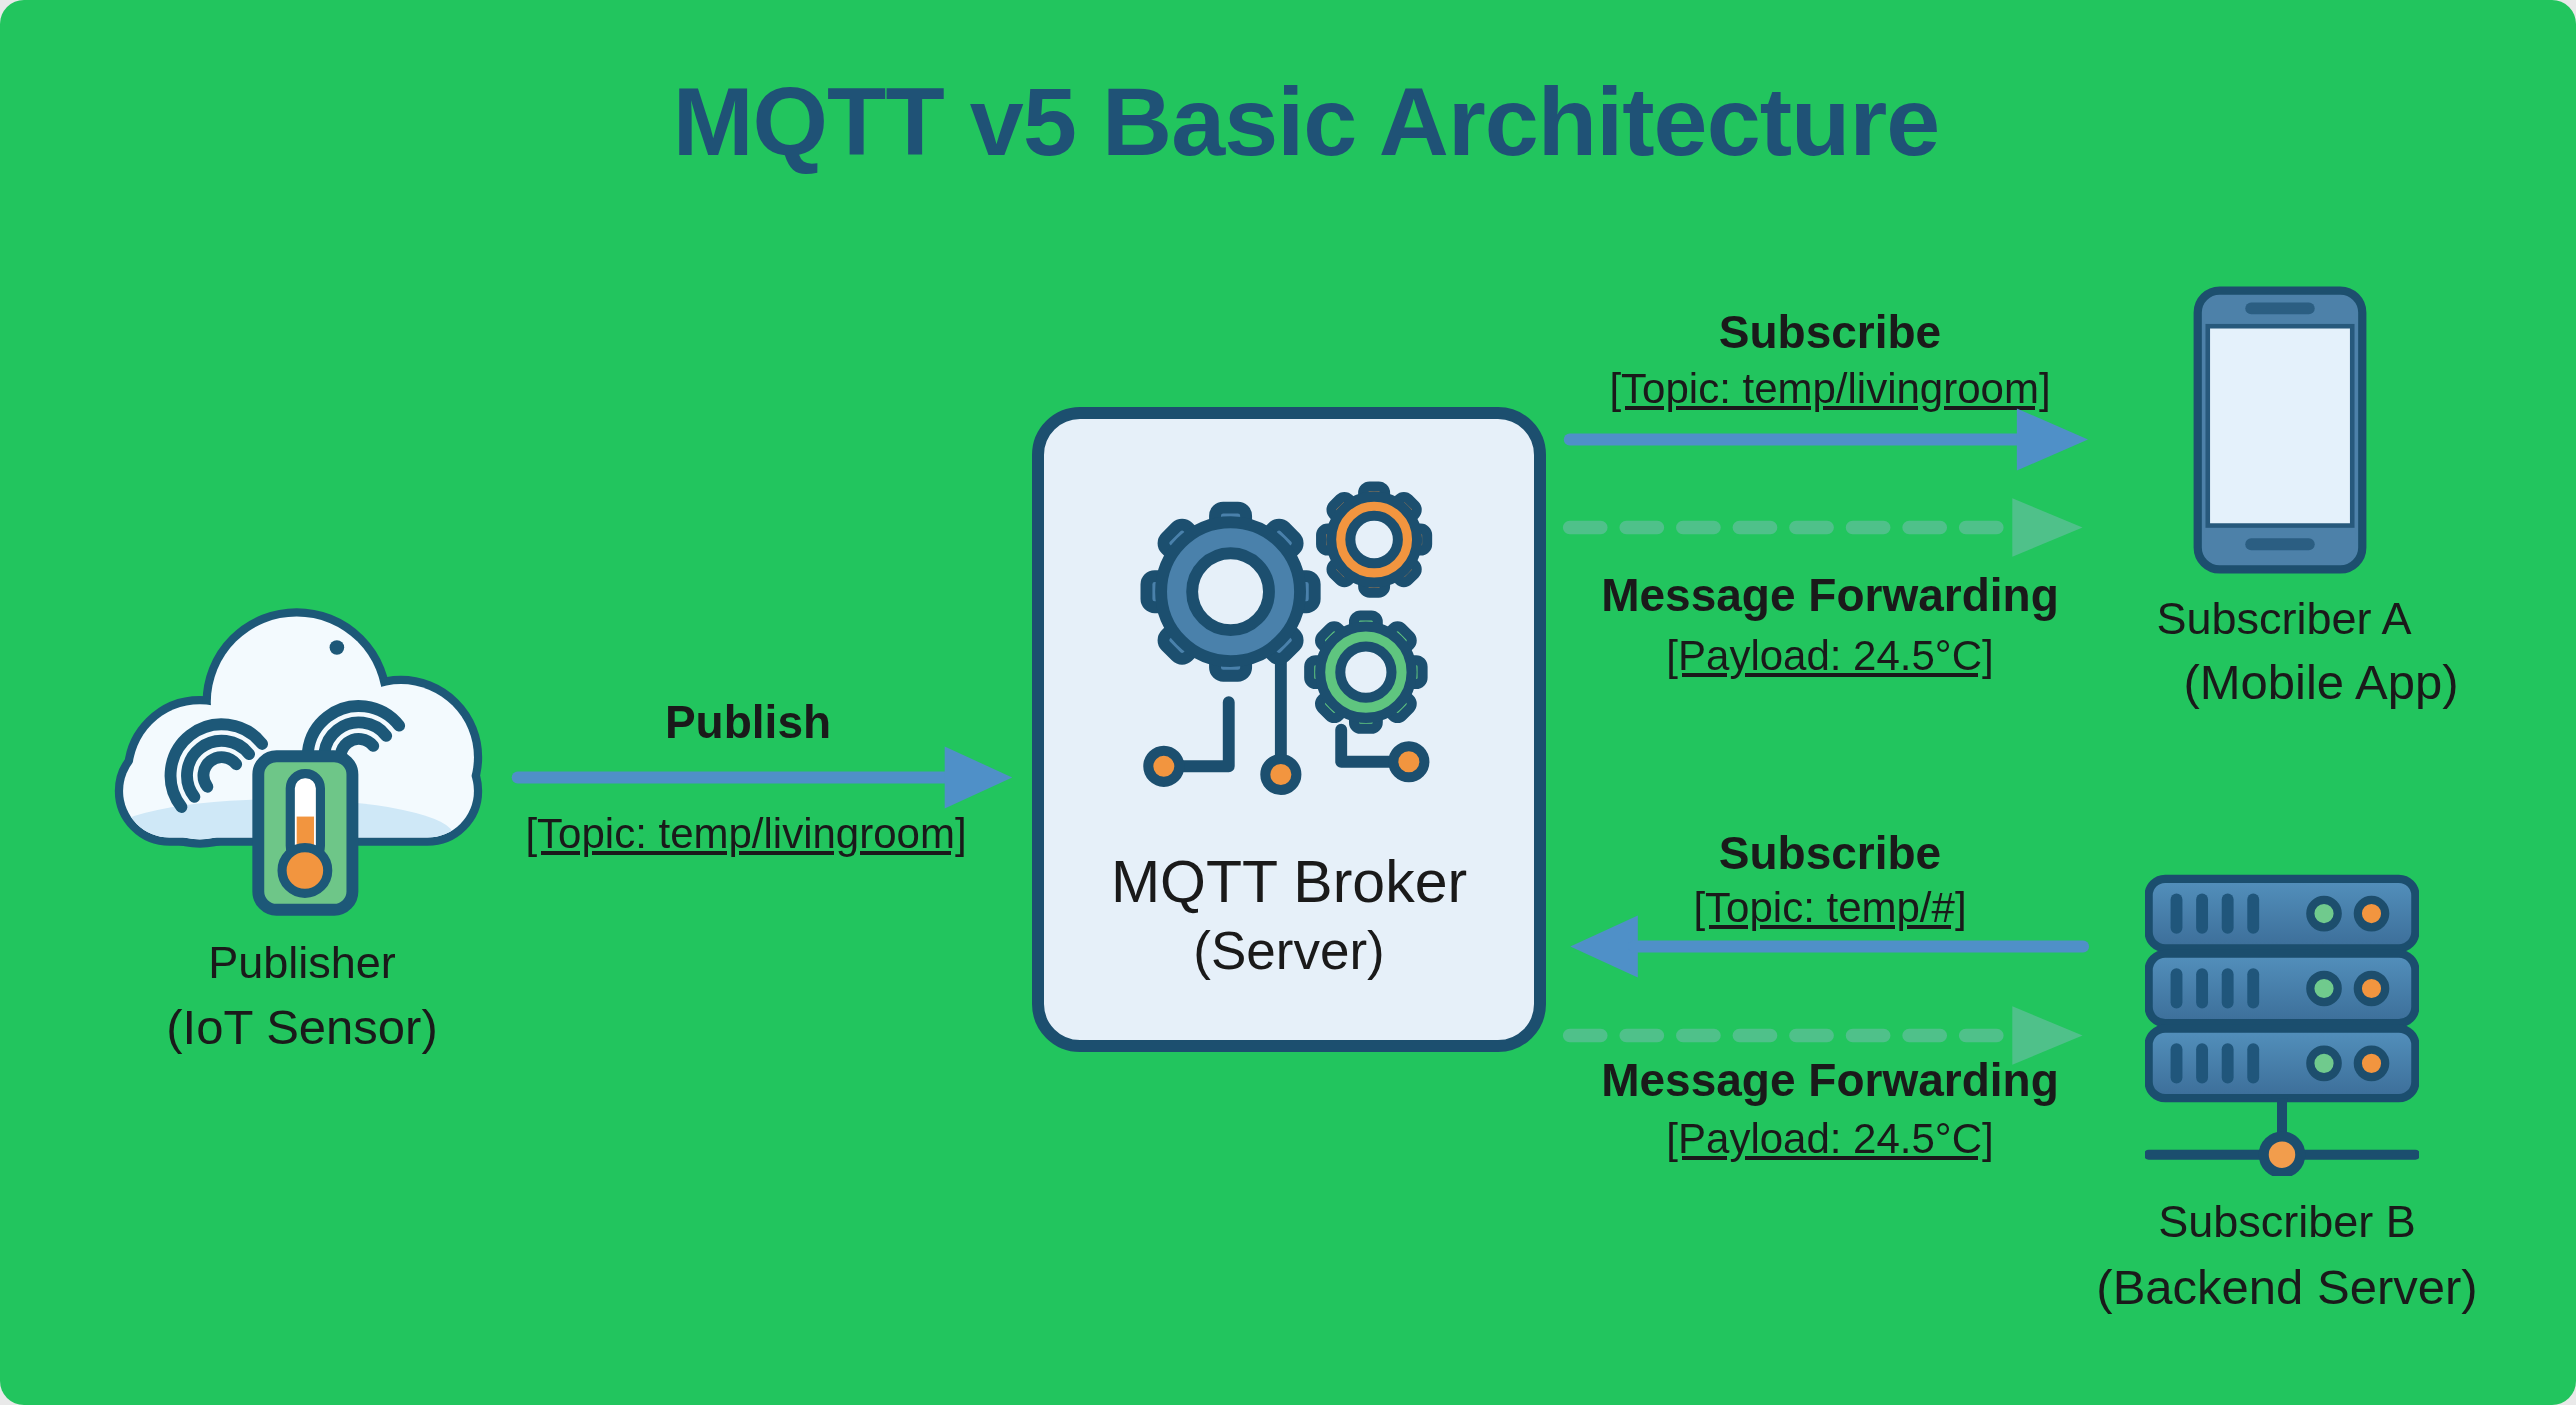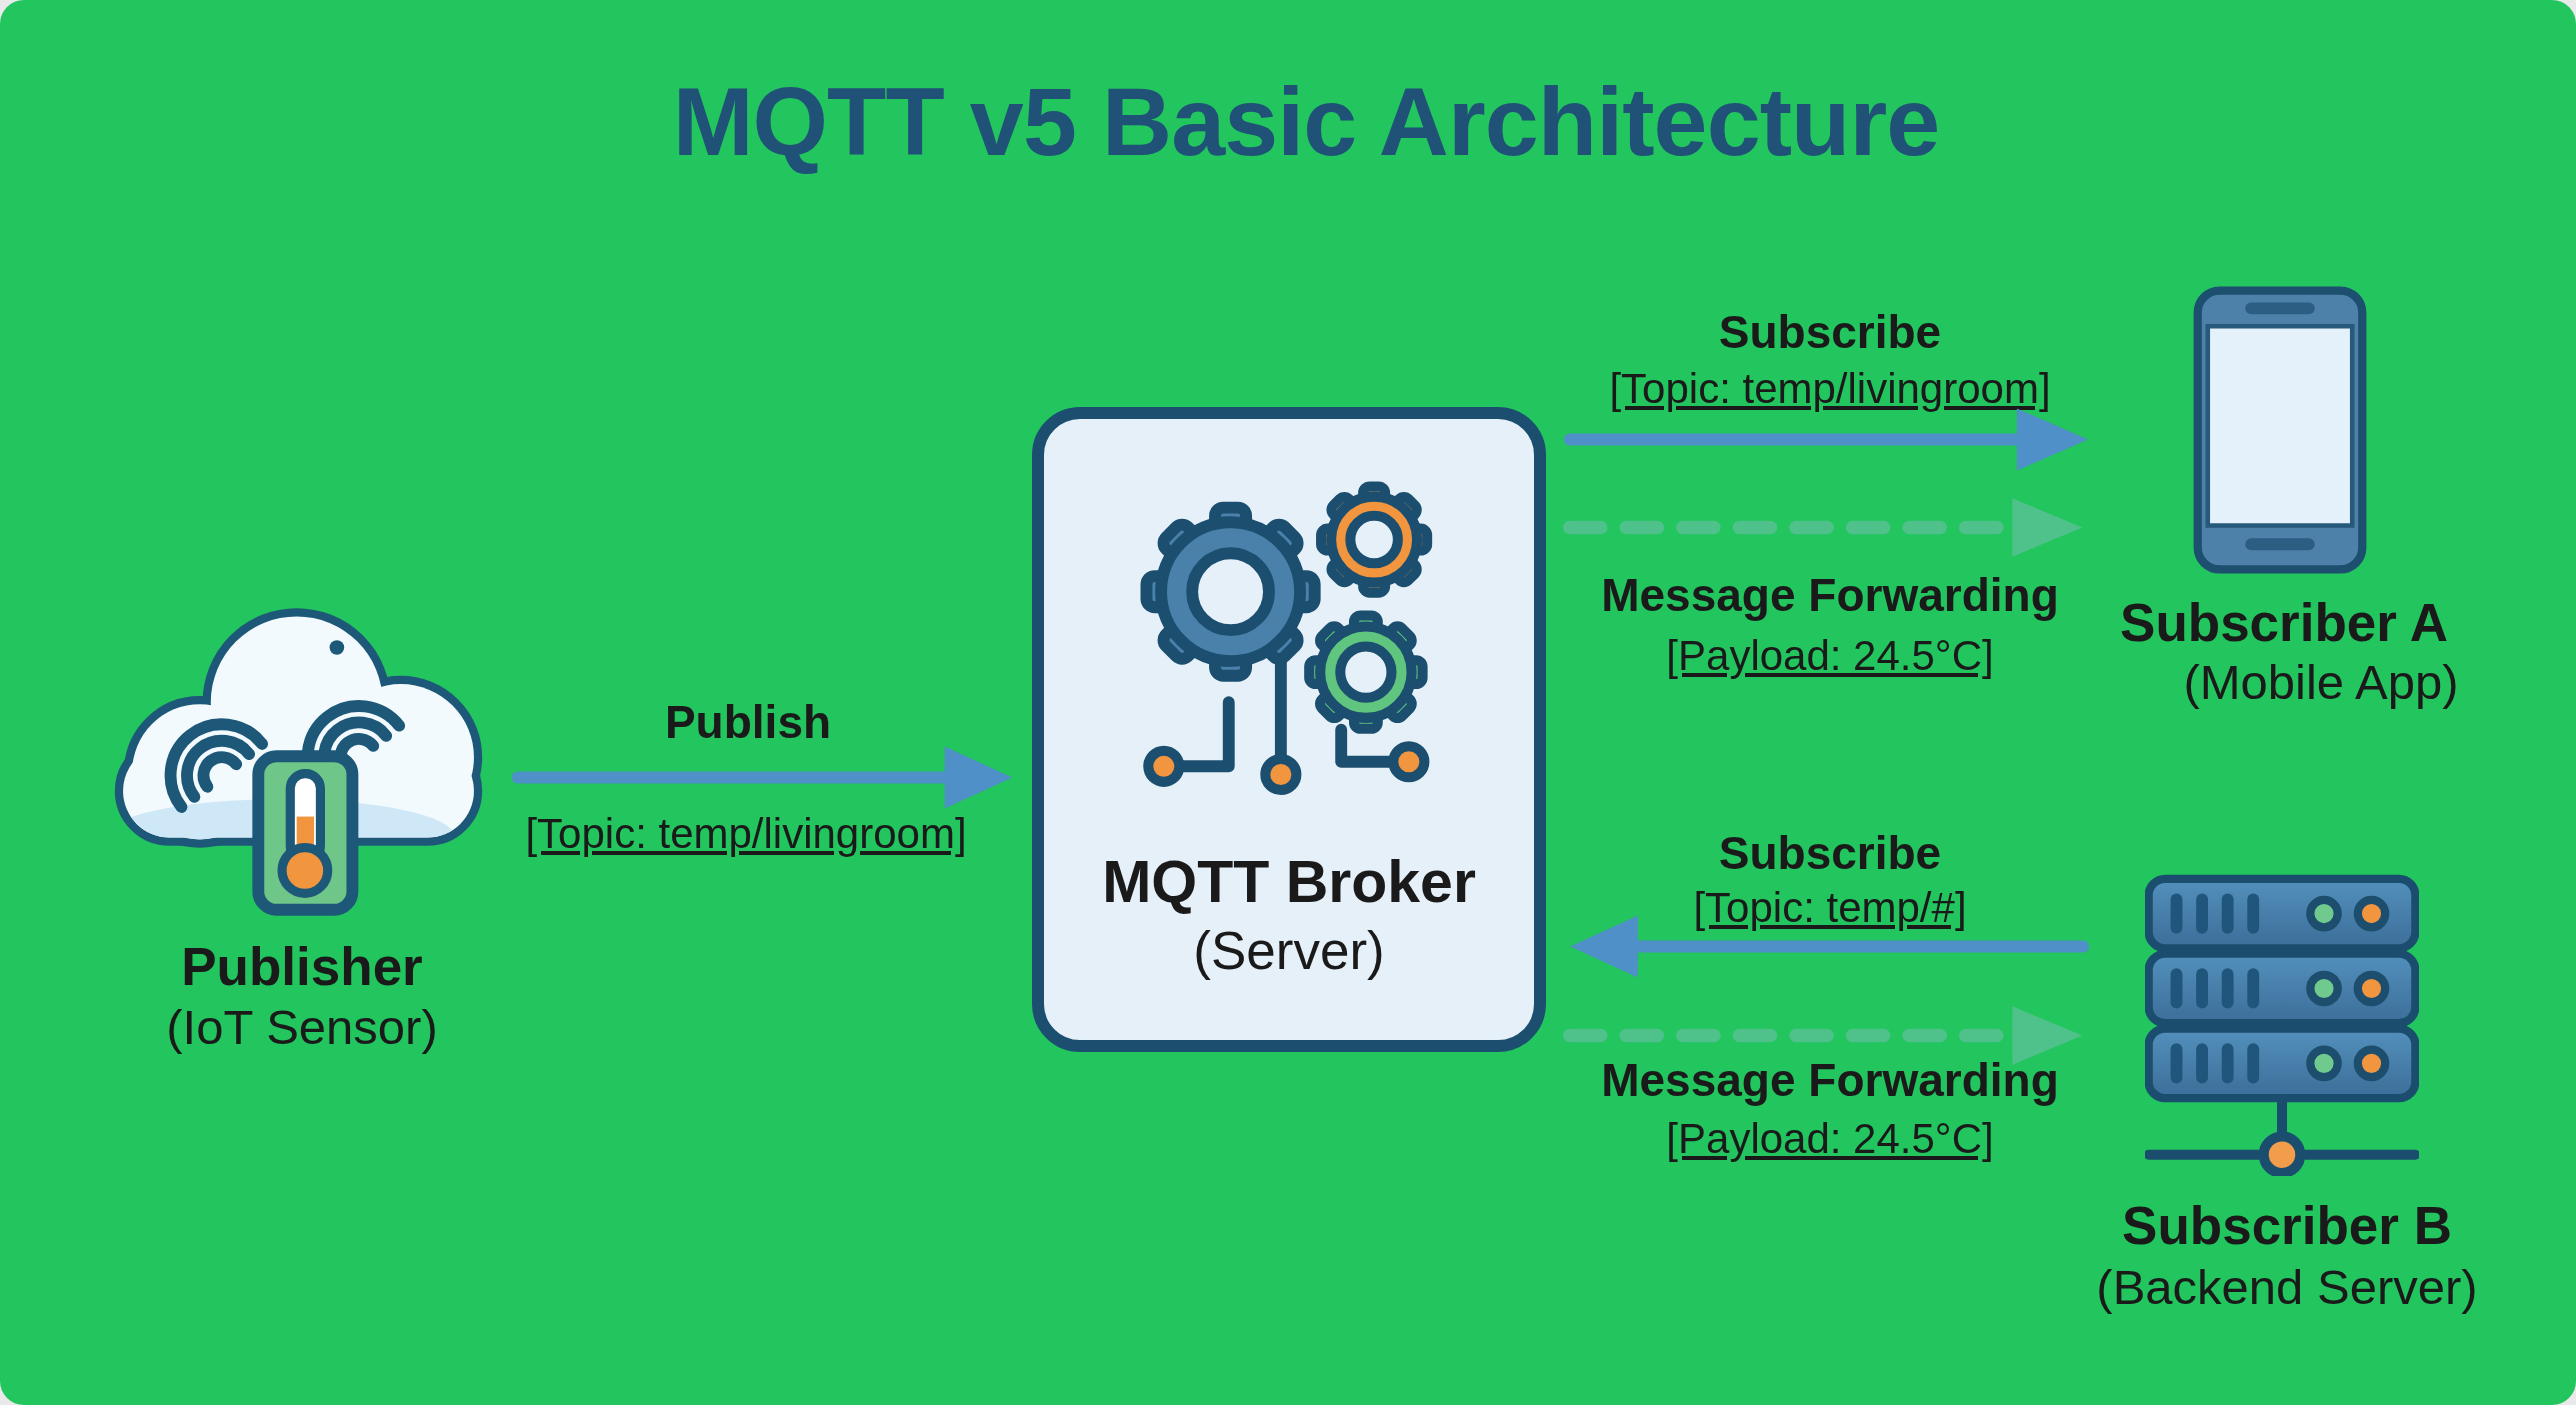--- a/index.html
+++ b/index.html
@@ -13,7 +13,7 @@
   .abs{position:absolute;}
   .ctr{transform:translateX(-50%);white-space:nowrap;line-height:1;}
   .title{font-size:97px;font-weight:bold;color:#1f5276;letter-spacing:-0.9px;}
-  .node-label{font-size:53px;font-weight:bold;text-align:center;}
+  .node-label{font-size:45px;font-weight:normal;text-align:center;}
   .node-sublabel{font-size:49px;text-align:center;}
   .flow-label{font-size:46px;font-weight:bold;text-align:center;}
   .flow-detail{font-size:42px;text-align:center;text-decoration:underline;}

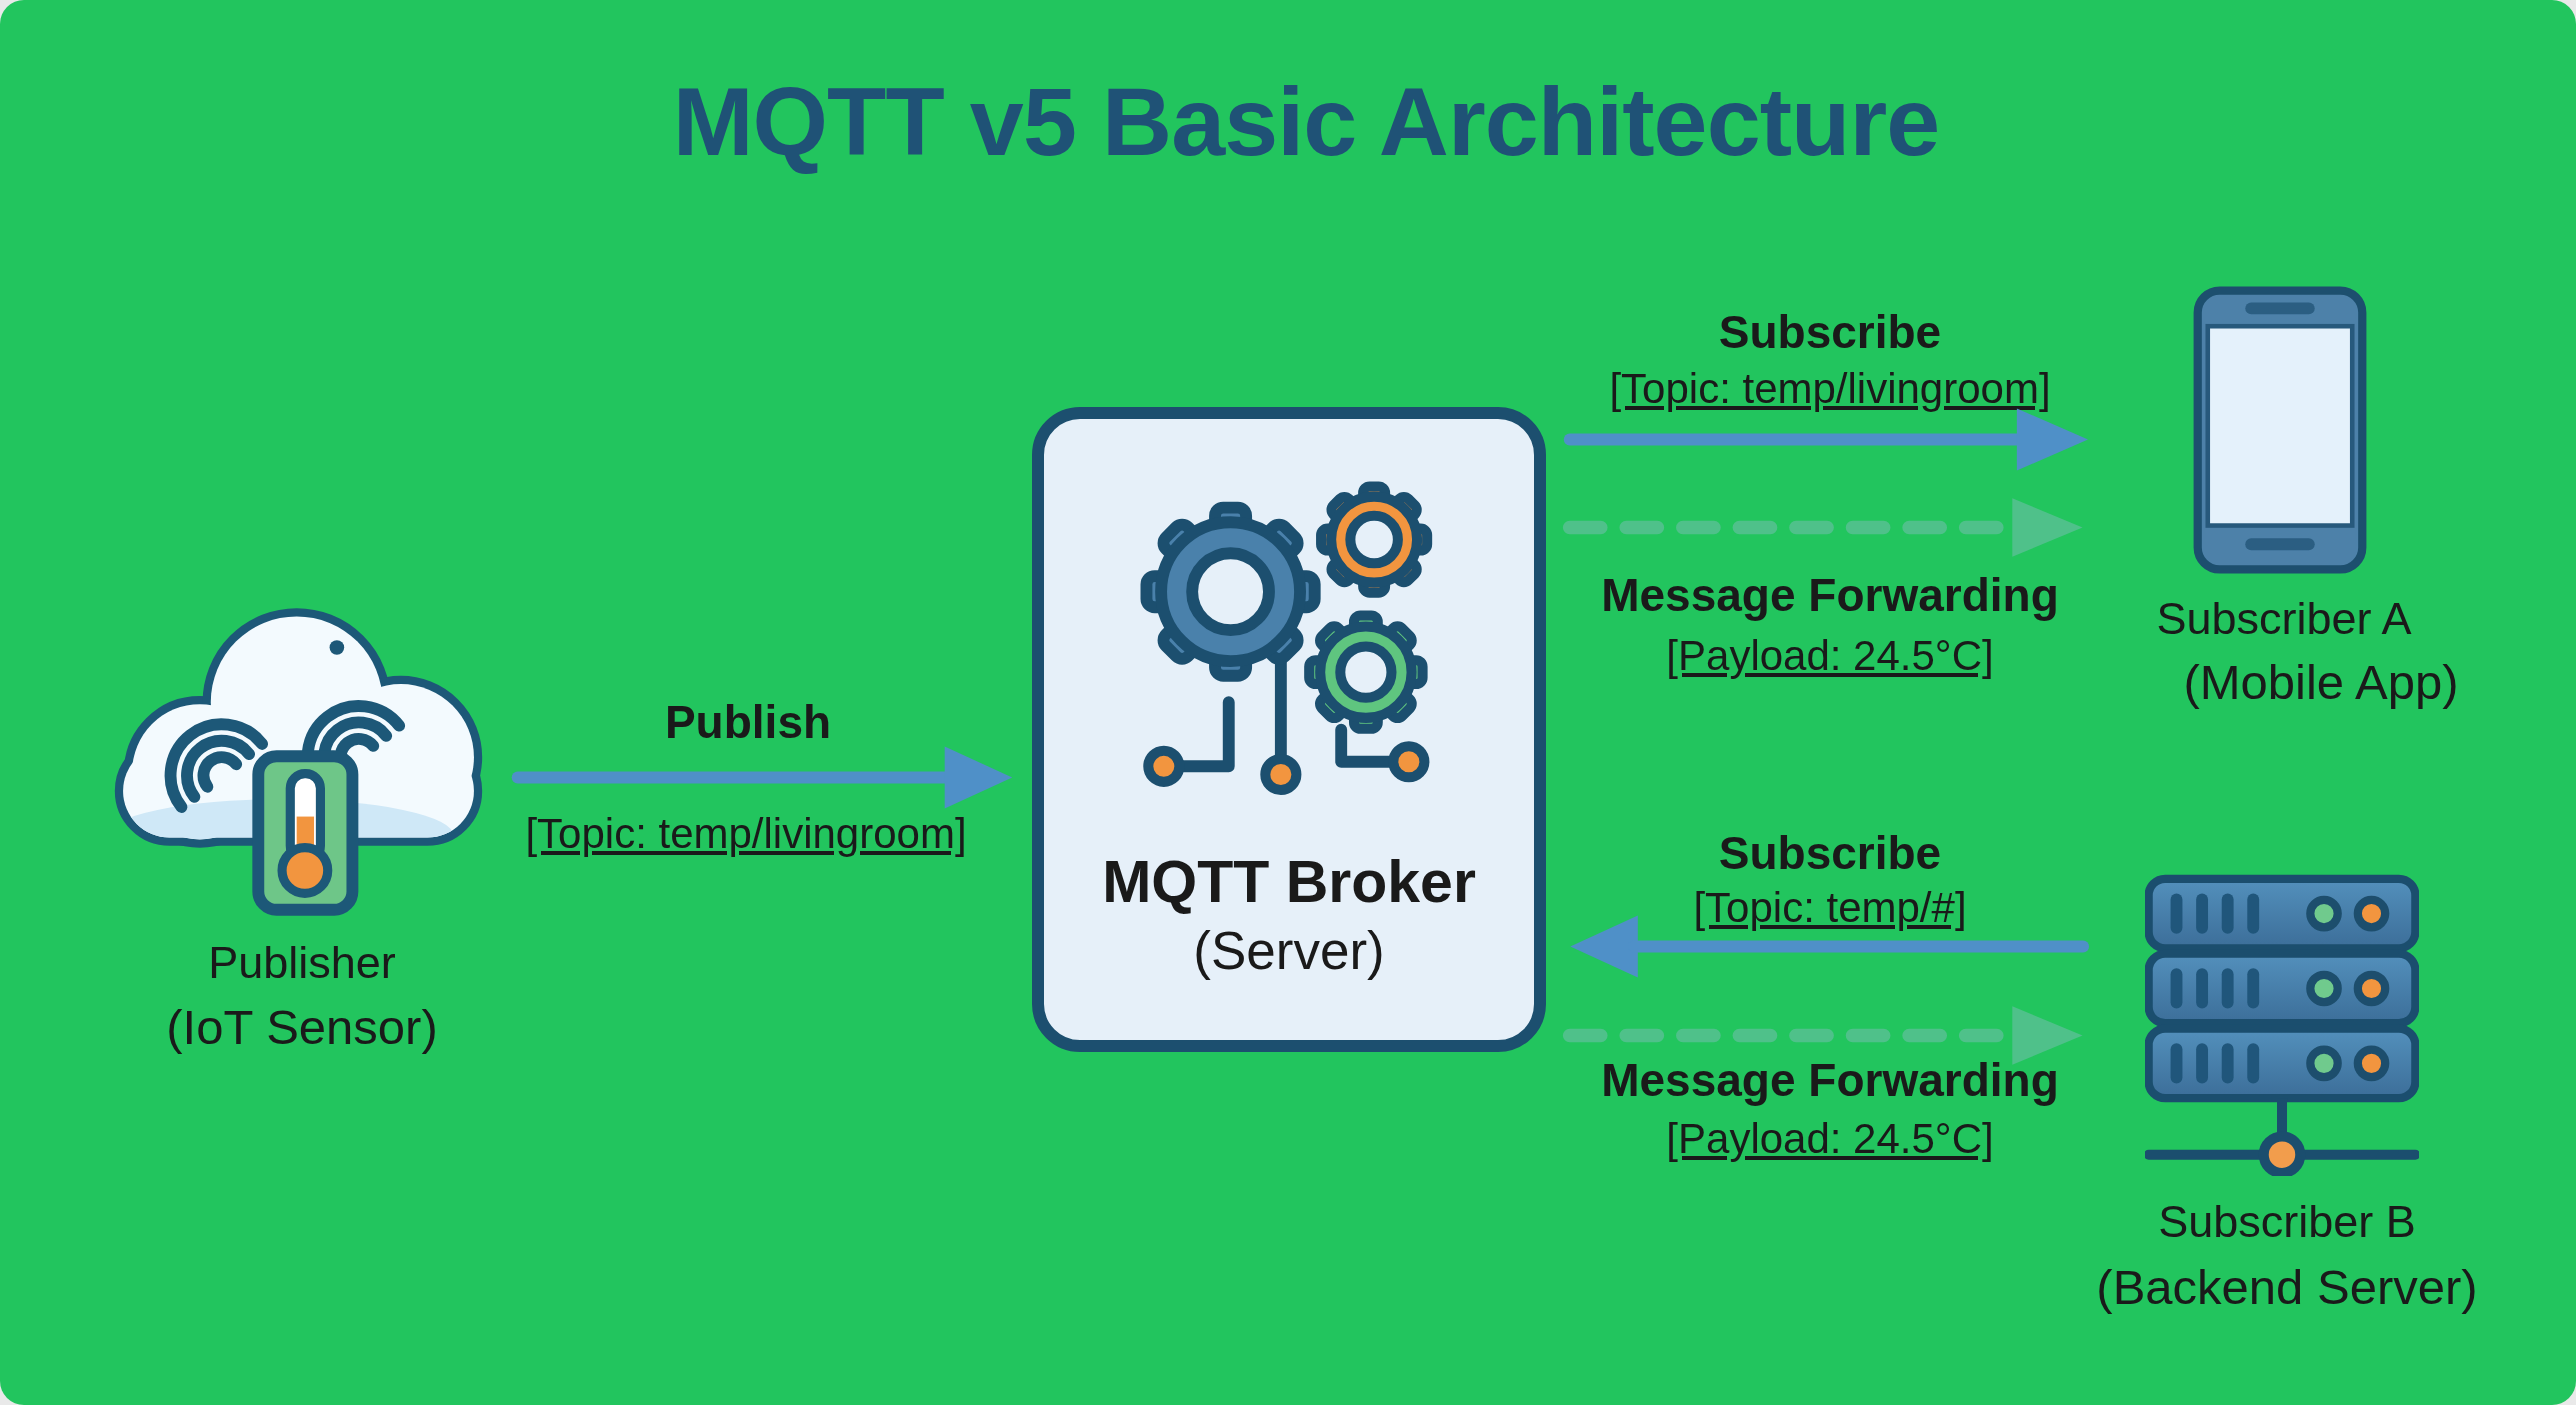--- a/index.html
+++ b/index.html
@@ -22,7 +22,7 @@
     background:#e6f0f9;border:12.8px solid #1c4f6f;border-radius:48px;
     box-sizing:border-box;
   }
-  .broker-label{font-size:59px;font-weight:bold;text-align:center;}
+  .broker-label{font-size:59px;font-weight:normal;text-align:center;}
   .broker-sublabel{font-size:53px;text-align:center;}
   svg{display:block;}
 </style>

